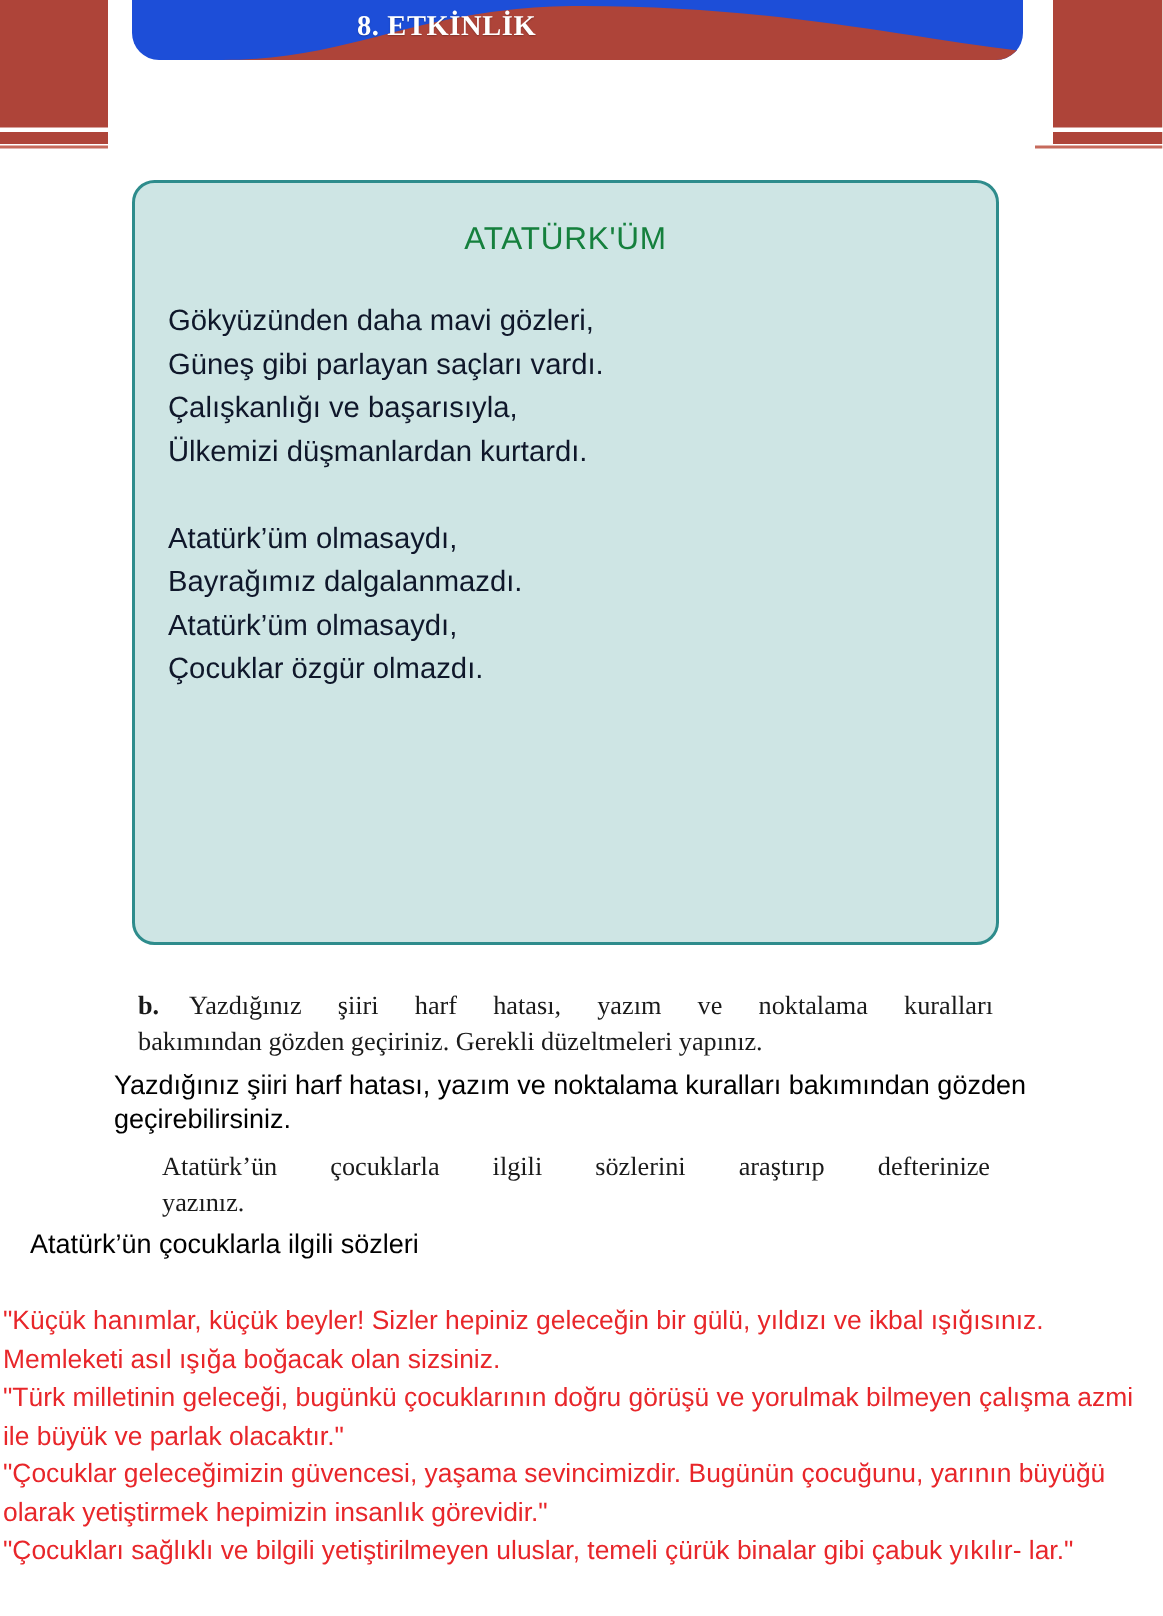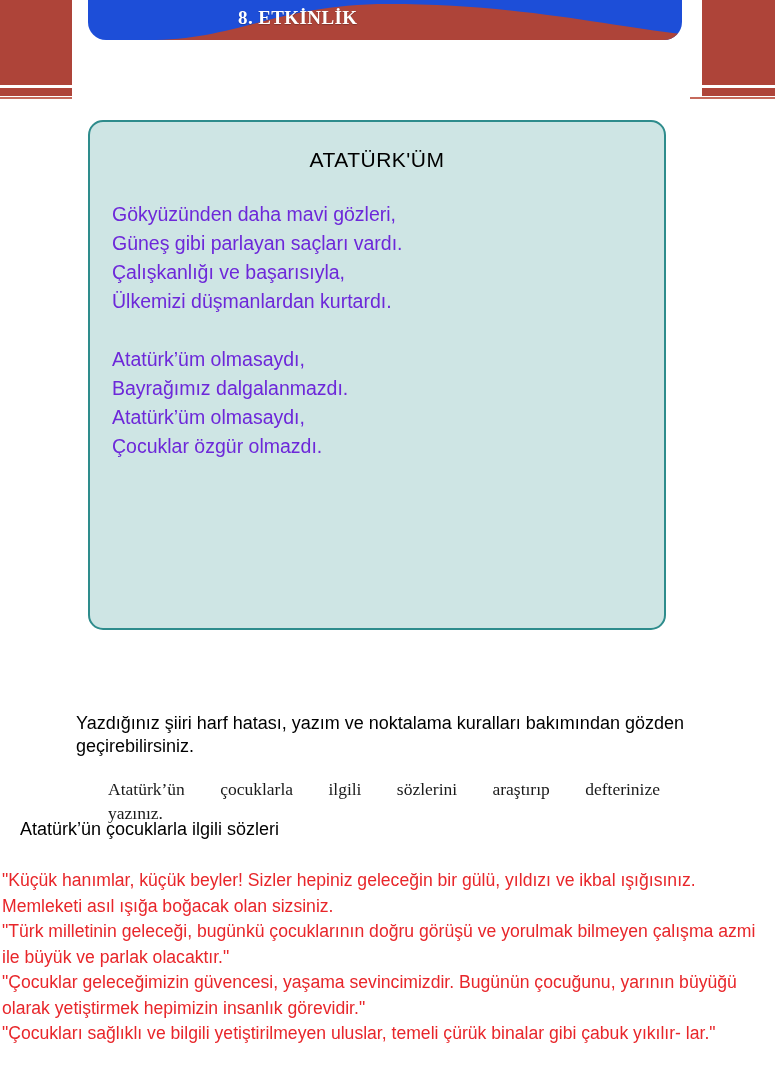--- a/index.html
+++ b/index.html
@@ -56,7 +56,7 @@
   }
   .poem-title{
     position:absolute;left:0;right:0;top:26px;text-align:center;
-    color:#000000;font-family:"Liberation Sans",sans-serif;
+    color:#15803d;font-family:"Liberation Sans",sans-serif;
     font-size:21px;letter-spacing:.5px;
   }
   .poem-body{

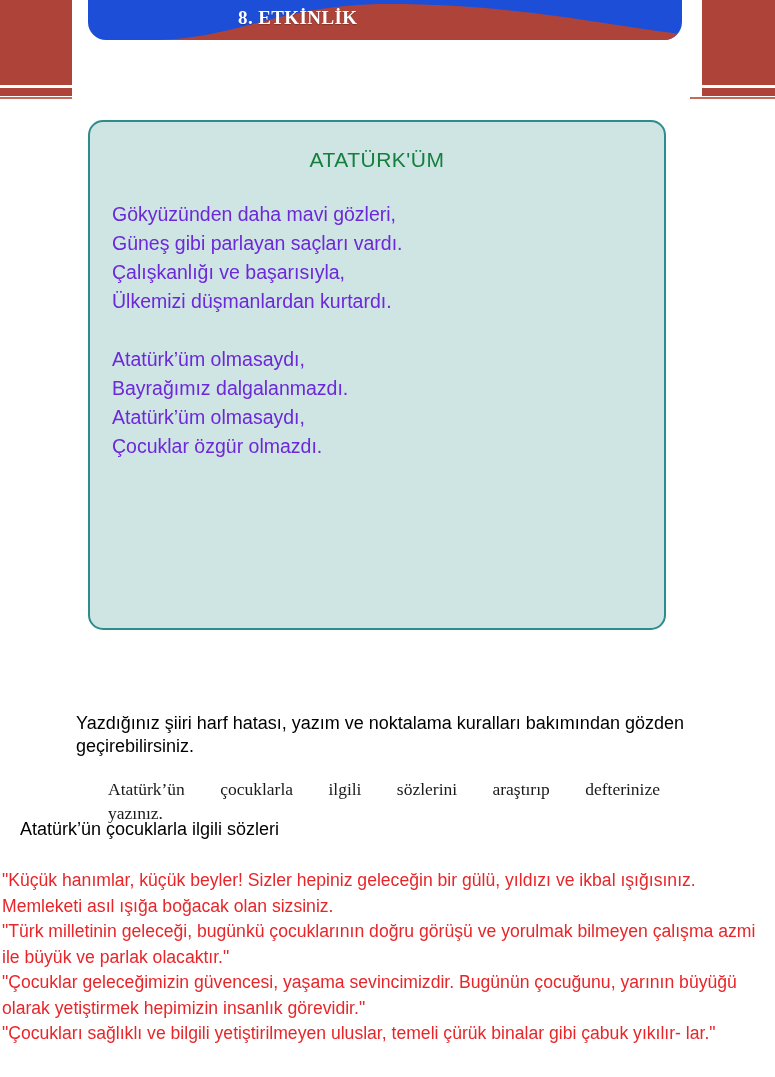--- a/index.html
+++ b/index.html
@@ -61,7 +61,7 @@
   }
   .poem-body{
     position:absolute;left:22px;top:78px;right:20px;
-    color:#6d28d9;font-family:"Liberation Sans",sans-serif;
+    color:#0f172a;font-family:"Liberation Sans",sans-serif;
     font-size:19.5px;line-height:29px;
   }
   .poem-body .stanza{margin:0 0 29px 0;}

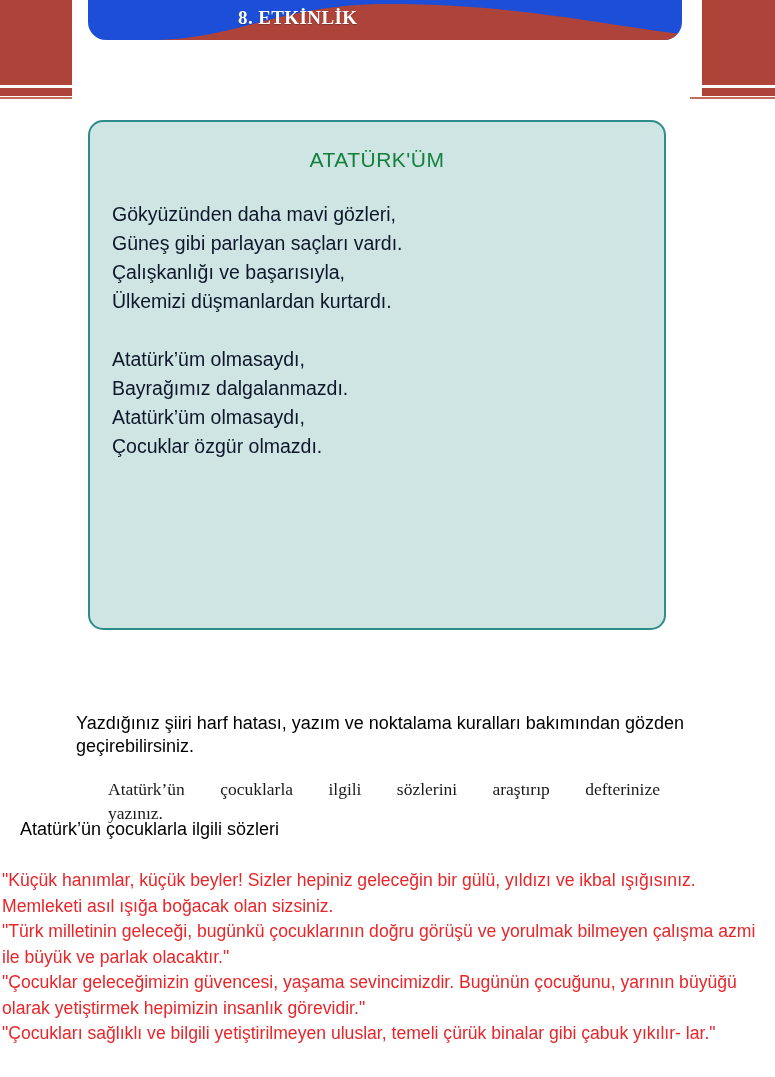--- a/index.html
+++ b/index.html
@@ -118,6 +118,10 @@
     </div>
   </div>
 
+  <div class="instr" id="instr-b">
+    <span class="l1"><b class="lead">b.</b><span>Yazdığınız şiiri harf hatası, yazım ve noktalama kuralları</span></span>
+    <span>bakımından gözden geçiriniz. Gerekli düzeltmeleri yapınız.</span>
+  </div>
 
   <div class="answer" id="answer-b">Yazdığınız şiiri harf hatası, yazım ve noktalama kuralları bakımından gözden geçirebilirsiniz.</div>
 

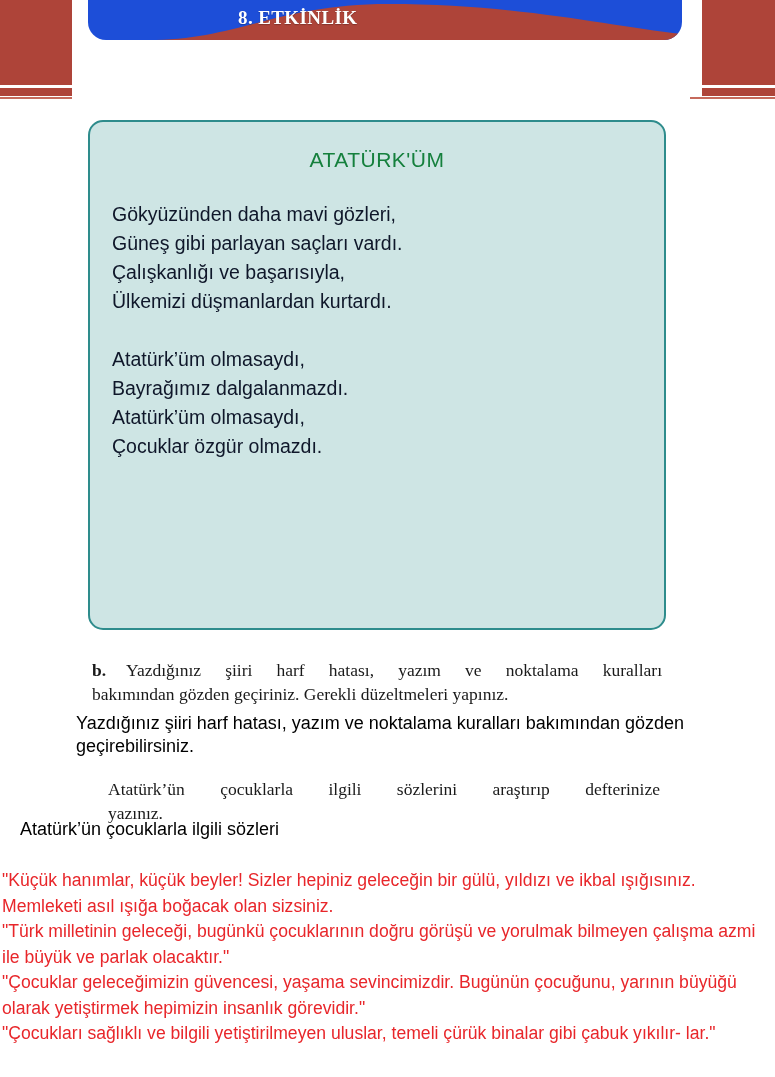--- a/index.html
+++ b/index.html
@@ -46,7 +46,7 @@
   #instr-b{left:92px;top:658px;width:570px;}
   #instr-b .l1{display:block;text-align:justify;text-align-last:justify;}
   #instr-c{left:108px;top:765px;width:552px;}
-  #instr-c .l1{display:block;text-align:justify;text-align-last:justify;margin-top:12px;}
+  #instr-c .l1{display:block;text-align:justify;text-align-last:justify;}
 
   
   .poem-box{

